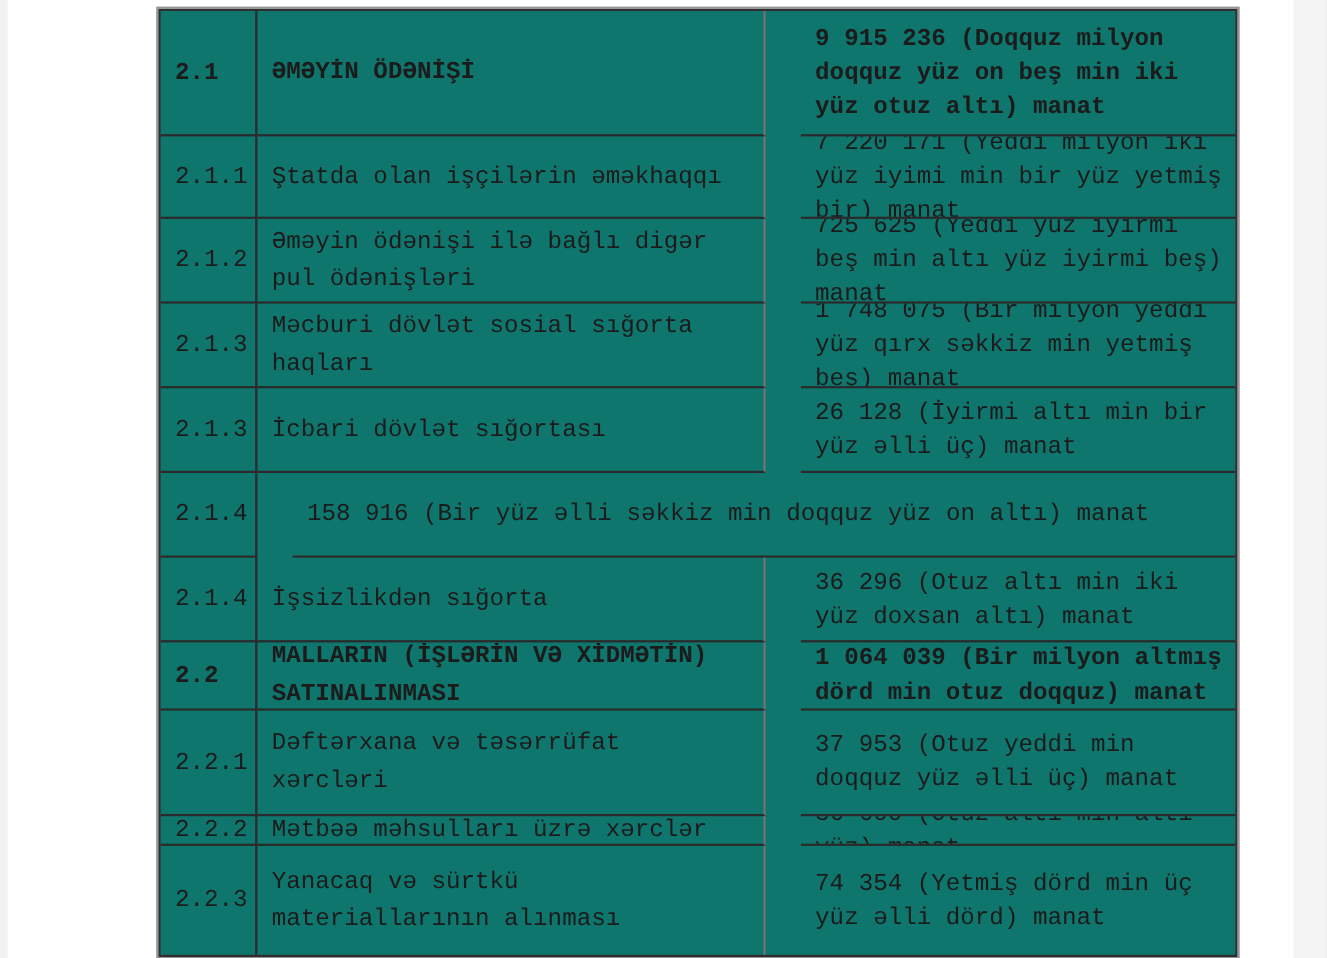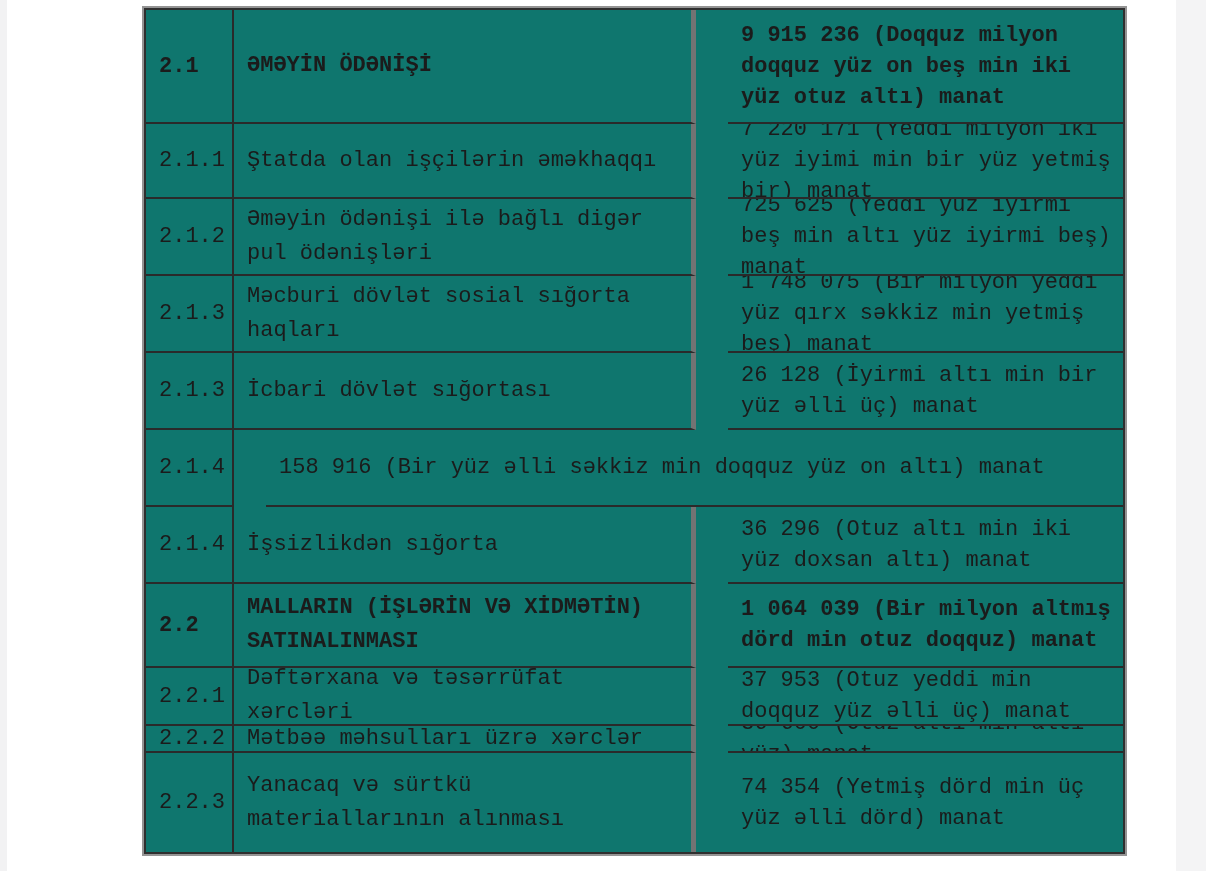--- a/index.html
+++ b/index.html
@@ -59,7 +59,7 @@
   }
   .cell.c2 {
     flex: 0 0 462px;
-    border-right: 5px solid #737373;
+    border-right: 2px solid #737373;
     line-height: 34px;
     align-items: center;
   }

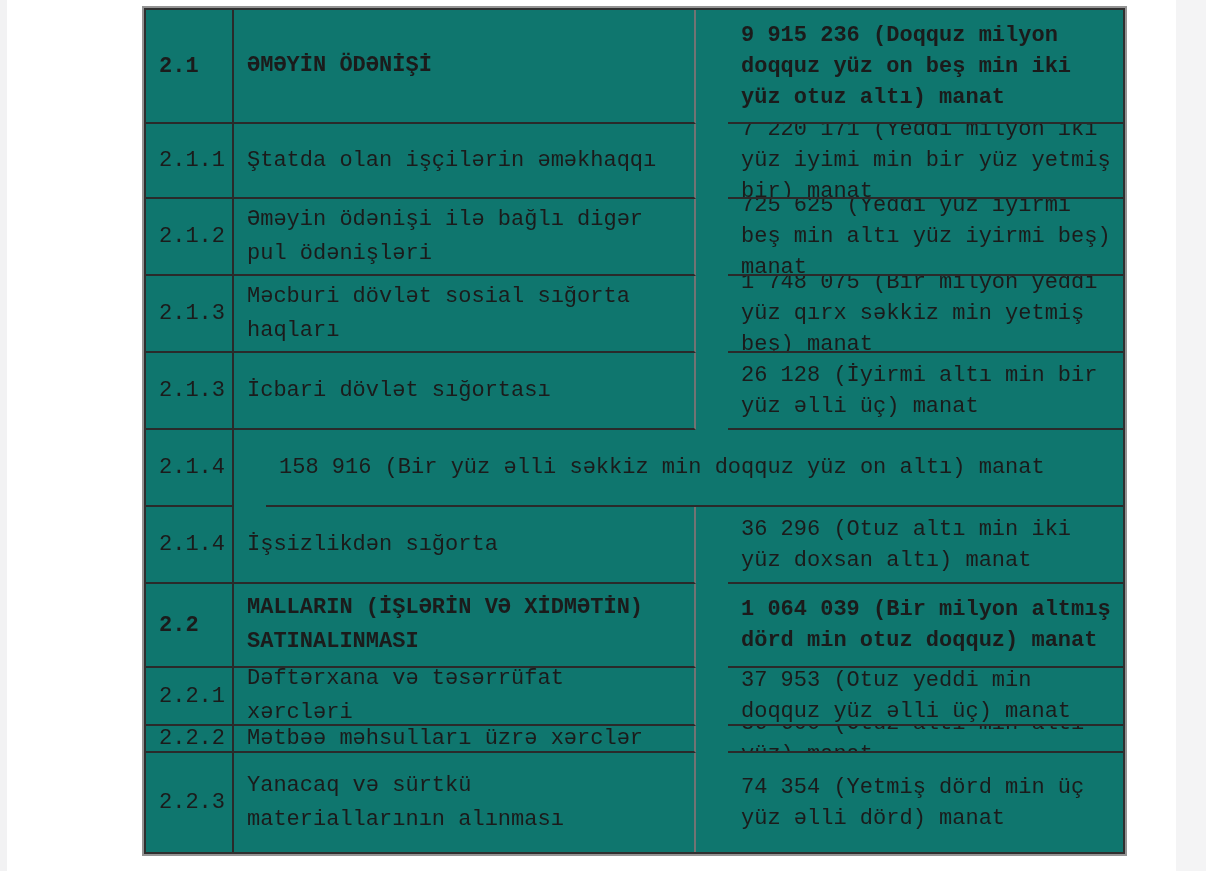--- a/index.html
+++ b/index.html
@@ -157,7 +157,7 @@
         </div>
     </div>
 
-    <div class="trow section" style="height:84px">
+    <div class="trow section" style="height:62px">
       <div class="cell c1">
           <span>2.2</span>
         </div>

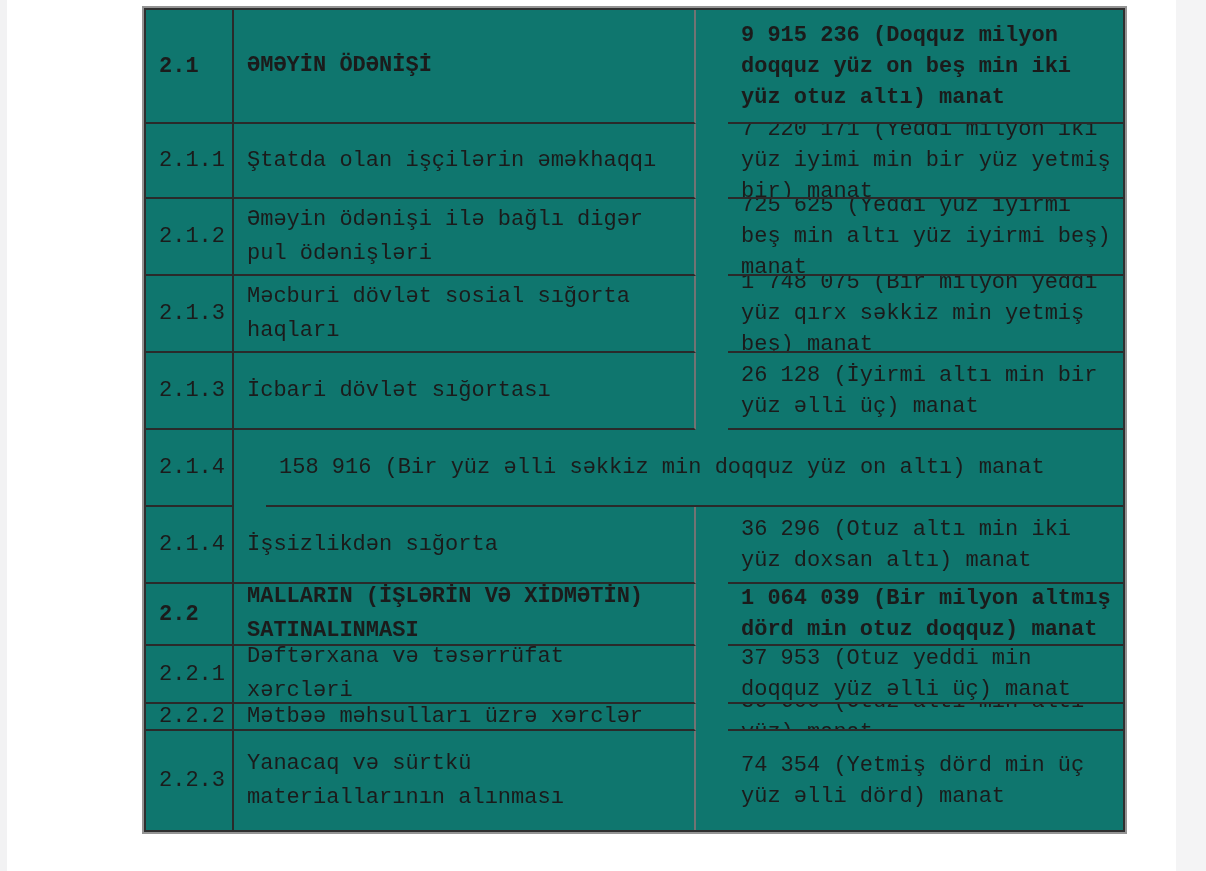--- a/index.html
+++ b/index.html
@@ -169,7 +169,7 @@
         </div>
     </div>
 
-    <div class="trow" style="height:58px">
+    <div class="trow" style="height:96px">
       <div class="cell c1">
           <span>2.2.1</span>
         </div>

